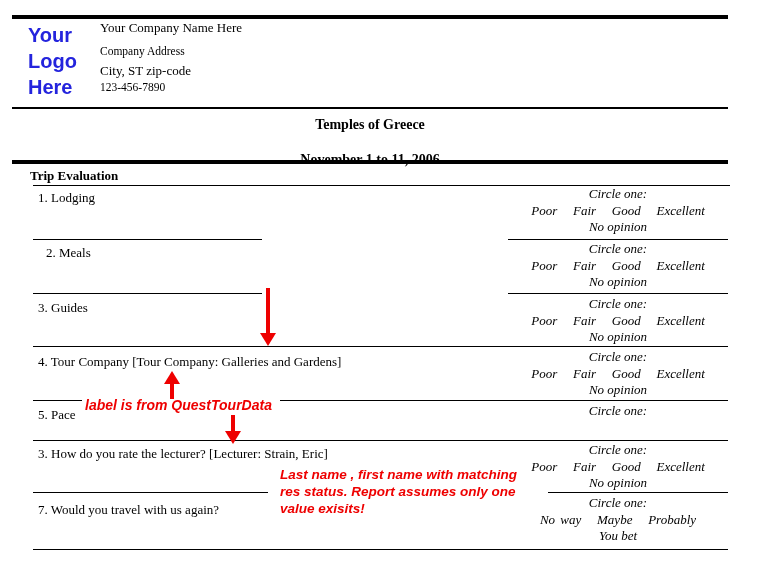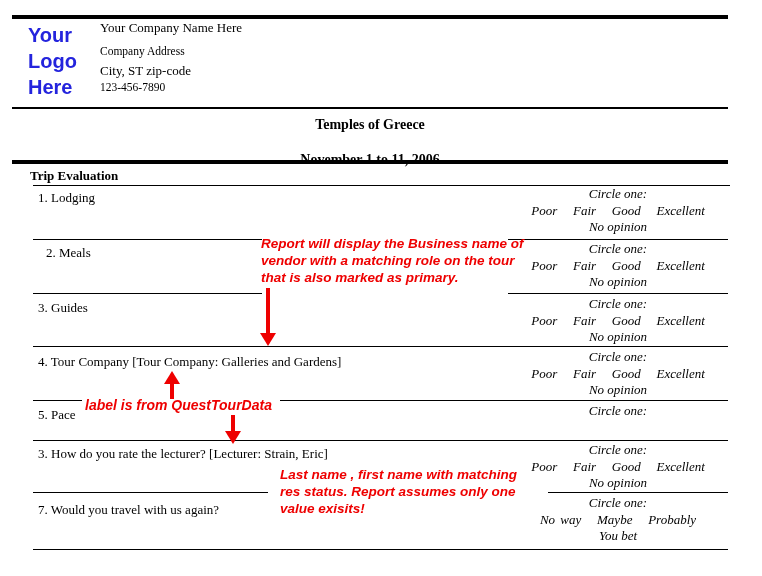--- a/index.html
+++ b/index.html
@@ -140,9 +140,6 @@
   <div class="hline" id="sep6b"></div>
   <div class="hline" id="sep7"></div>
 
-  <div class="rednote" id="note-vendor" style="color: rgb(238, 0, 0);">Report will display the Business name of
-vendor with a matching role on the tour
-that is also marked as primary.</div>
   <div class="rednote" id="note-label" style="color: rgb(238, 0, 0);">label is from QuestTourData</div>
   <div class="rednote" id="note-lecturer" style="color: rgb(238, 0, 0);">Last name , first name with matching
 res status. Report assumes only one

